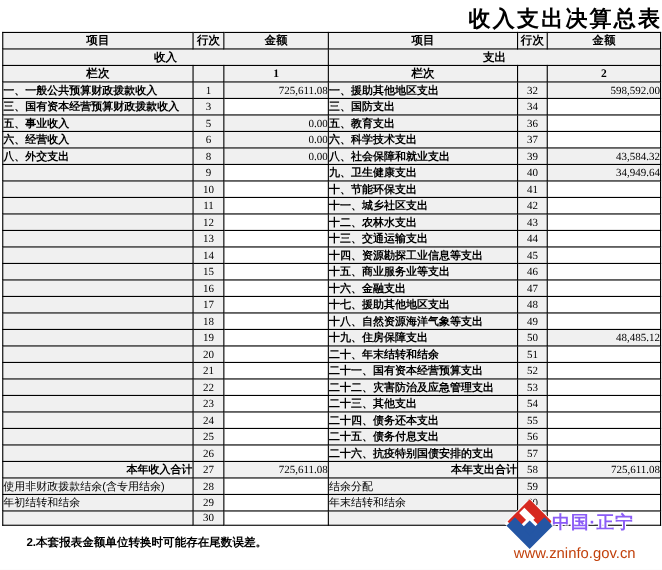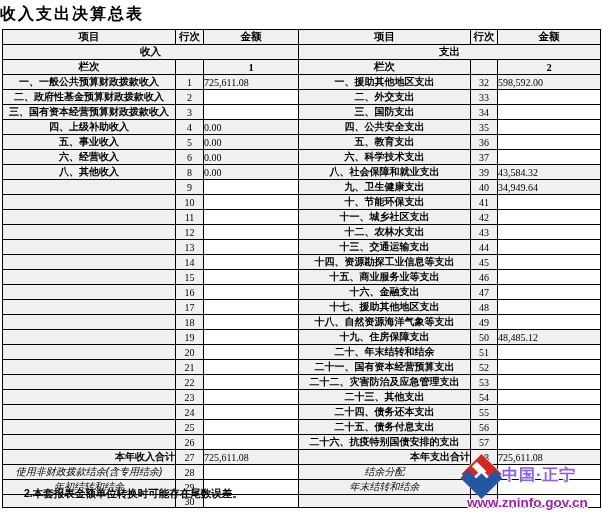--- a/index.html
+++ b/index.html
@@ -15,9 +15,9 @@
 
   .title {
     position:absolute; top:4px; left:0; width:100%;
-    text-align:left;
+    text-align:right;
     font-family:"Liberation Serif", serif;
-    font-size:16px; font-weight:bold; letter-spacing:2px;
+    font-size:20px; font-weight:bold; letter-spacing:2px;
   }
 
   table.main {

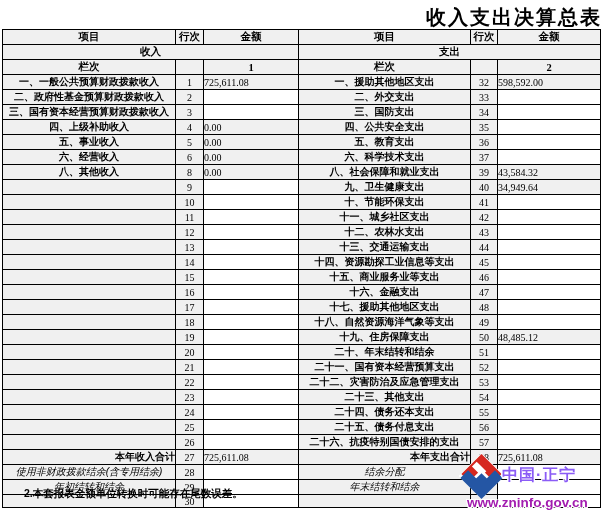--- a/index.html
+++ b/index.html
@@ -35,7 +35,7 @@
   }
   table.main td { height:13.25px; font-size:10px; }
 
-  td.item { text-align:center; padding-left:2px; font-weight:bold; font-size:10px; }
+  td.item { text-align:left; padding-left:2px; font-weight:bold; font-size:10px; }
   td.item.plain { font-weight:normal;font-style:italic; }
   tr.total td.item { text-align:right; padding-left:0; font-weight:bold; }
   td.rownum {

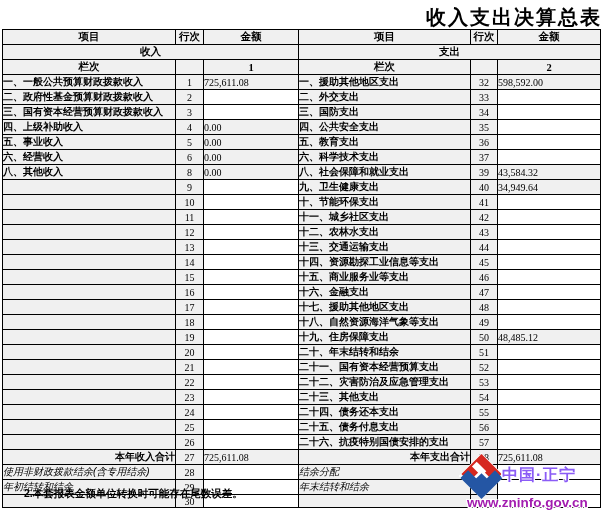--- a/index.html
+++ b/index.html
@@ -43,7 +43,7 @@
     font-family:"Liberation Serif", serif;
   }
   td.amount {
-    padding-right:3px;
+    text-align:right; padding-right:3px;
     font-family:"Liberation Serif", serif;
   }
   td.amount.blank { background:#ffffff; }

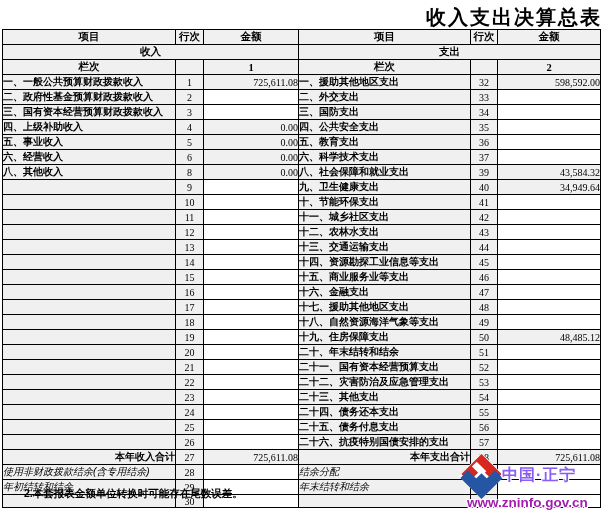--- a/index.html
+++ b/index.html
@@ -118,14 +118,6 @@
           <td class="amount">598,592.00</td>
         </tr>
         <tr>
-          <td class="item">二、政府性基金预算财政拨款收入</td>
-          <td class="rownum">2</td>
-          <td class="amount blank"></td>
-          <td class="item">二、外交支出</td>
-          <td class="rownum">33</td>
-          <td class="amount blank"></td>
-        </tr>
-        <tr>
           <td class="item">三、国有资本经营预算财政拨款收入</td>
           <td class="rownum">3</td>
           <td class="amount blank"></td>

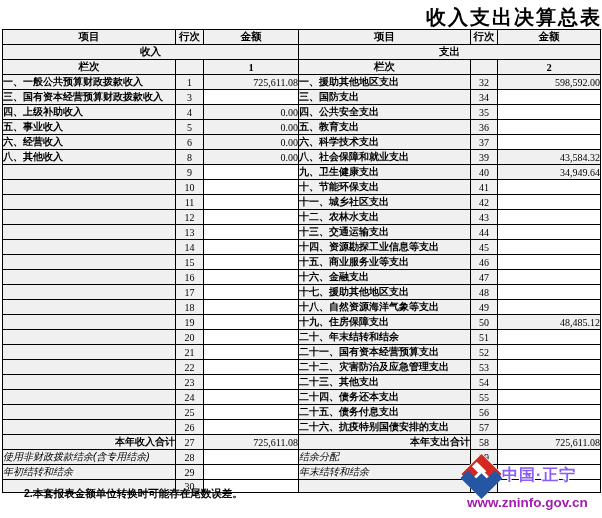--- a/index.html
+++ b/index.html
@@ -126,14 +126,6 @@
           <td class="amount blank"></td>
         </tr>
         <tr>
-          <td class="item">四、上级补助收入</td>
-          <td class="rownum">4</td>
-          <td class="amount">0.00</td>
-          <td class="item">四、公共安全支出</td>
-          <td class="rownum">35</td>
-          <td class="amount blank"></td>
-        </tr>
-        <tr>
           <td class="item">五、事业收入</td>
           <td class="rownum">5</td>
           <td class="amount">0.00</td>

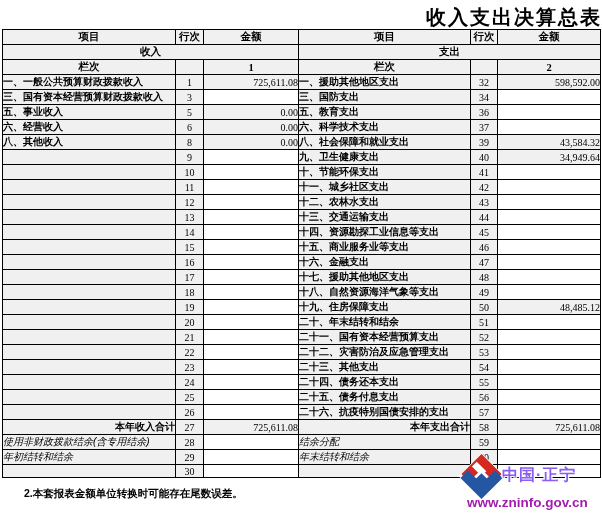--- a/index.html
+++ b/index.html
@@ -142,7 +142,7 @@
           <td class="amount blank"></td>
         </tr>
         <tr>
-          <td class="item">八、其他收入</td>
+          <td class="item">八、外交支出</td>
           <td class="rownum">8</td>
           <td class="amount">0.00</td>
           <td class="item">八、社会保障和就业支出</td>

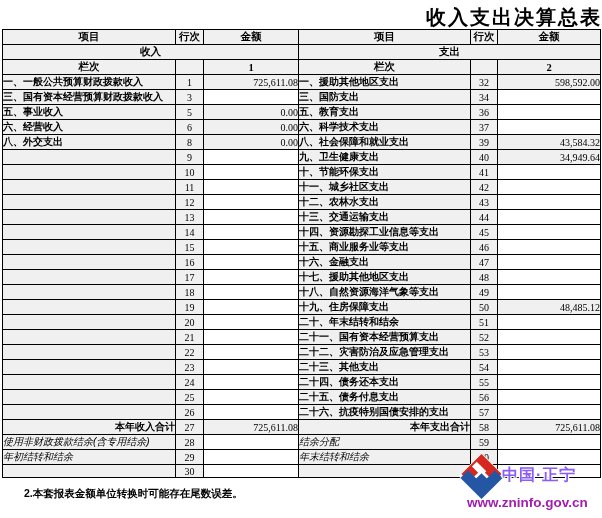--- a/index.html
+++ b/index.html
@@ -36,7 +36,7 @@
   table.main td { height:13.25px; font-size:10px; }
 
   td.item { text-align:left; padding-left:2px; font-weight:bold; font-size:10px; }
-  td.item.plain { font-weight:normal;font-style:italic; }
+  td.item.plain { font-weight:normal; }
   tr.total td.item { text-align:right; padding-left:0; font-weight:bold; }
   td.rownum {
     text-align:center;

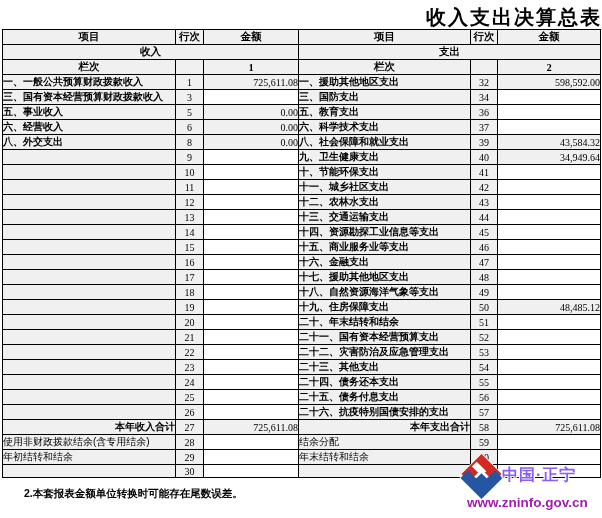--- a/index.html
+++ b/index.html
@@ -65,8 +65,8 @@
   }
   .wm-url {
     position:absolute; left:11px; top:45px;
-    font-size:13.5px; font-weight:bold; white-space:nowrap;
-    color:#a21caf;
+    font-size:13.5px; font-weight:normal; white-space:nowrap;
+    color:#c2410c;
     text-shadow:-1px -1px 0 #fff, 1px -1px 0 #fff, -1px 1px 0 #fff, 1px 1px 0 #fff;
   }
 </style>

